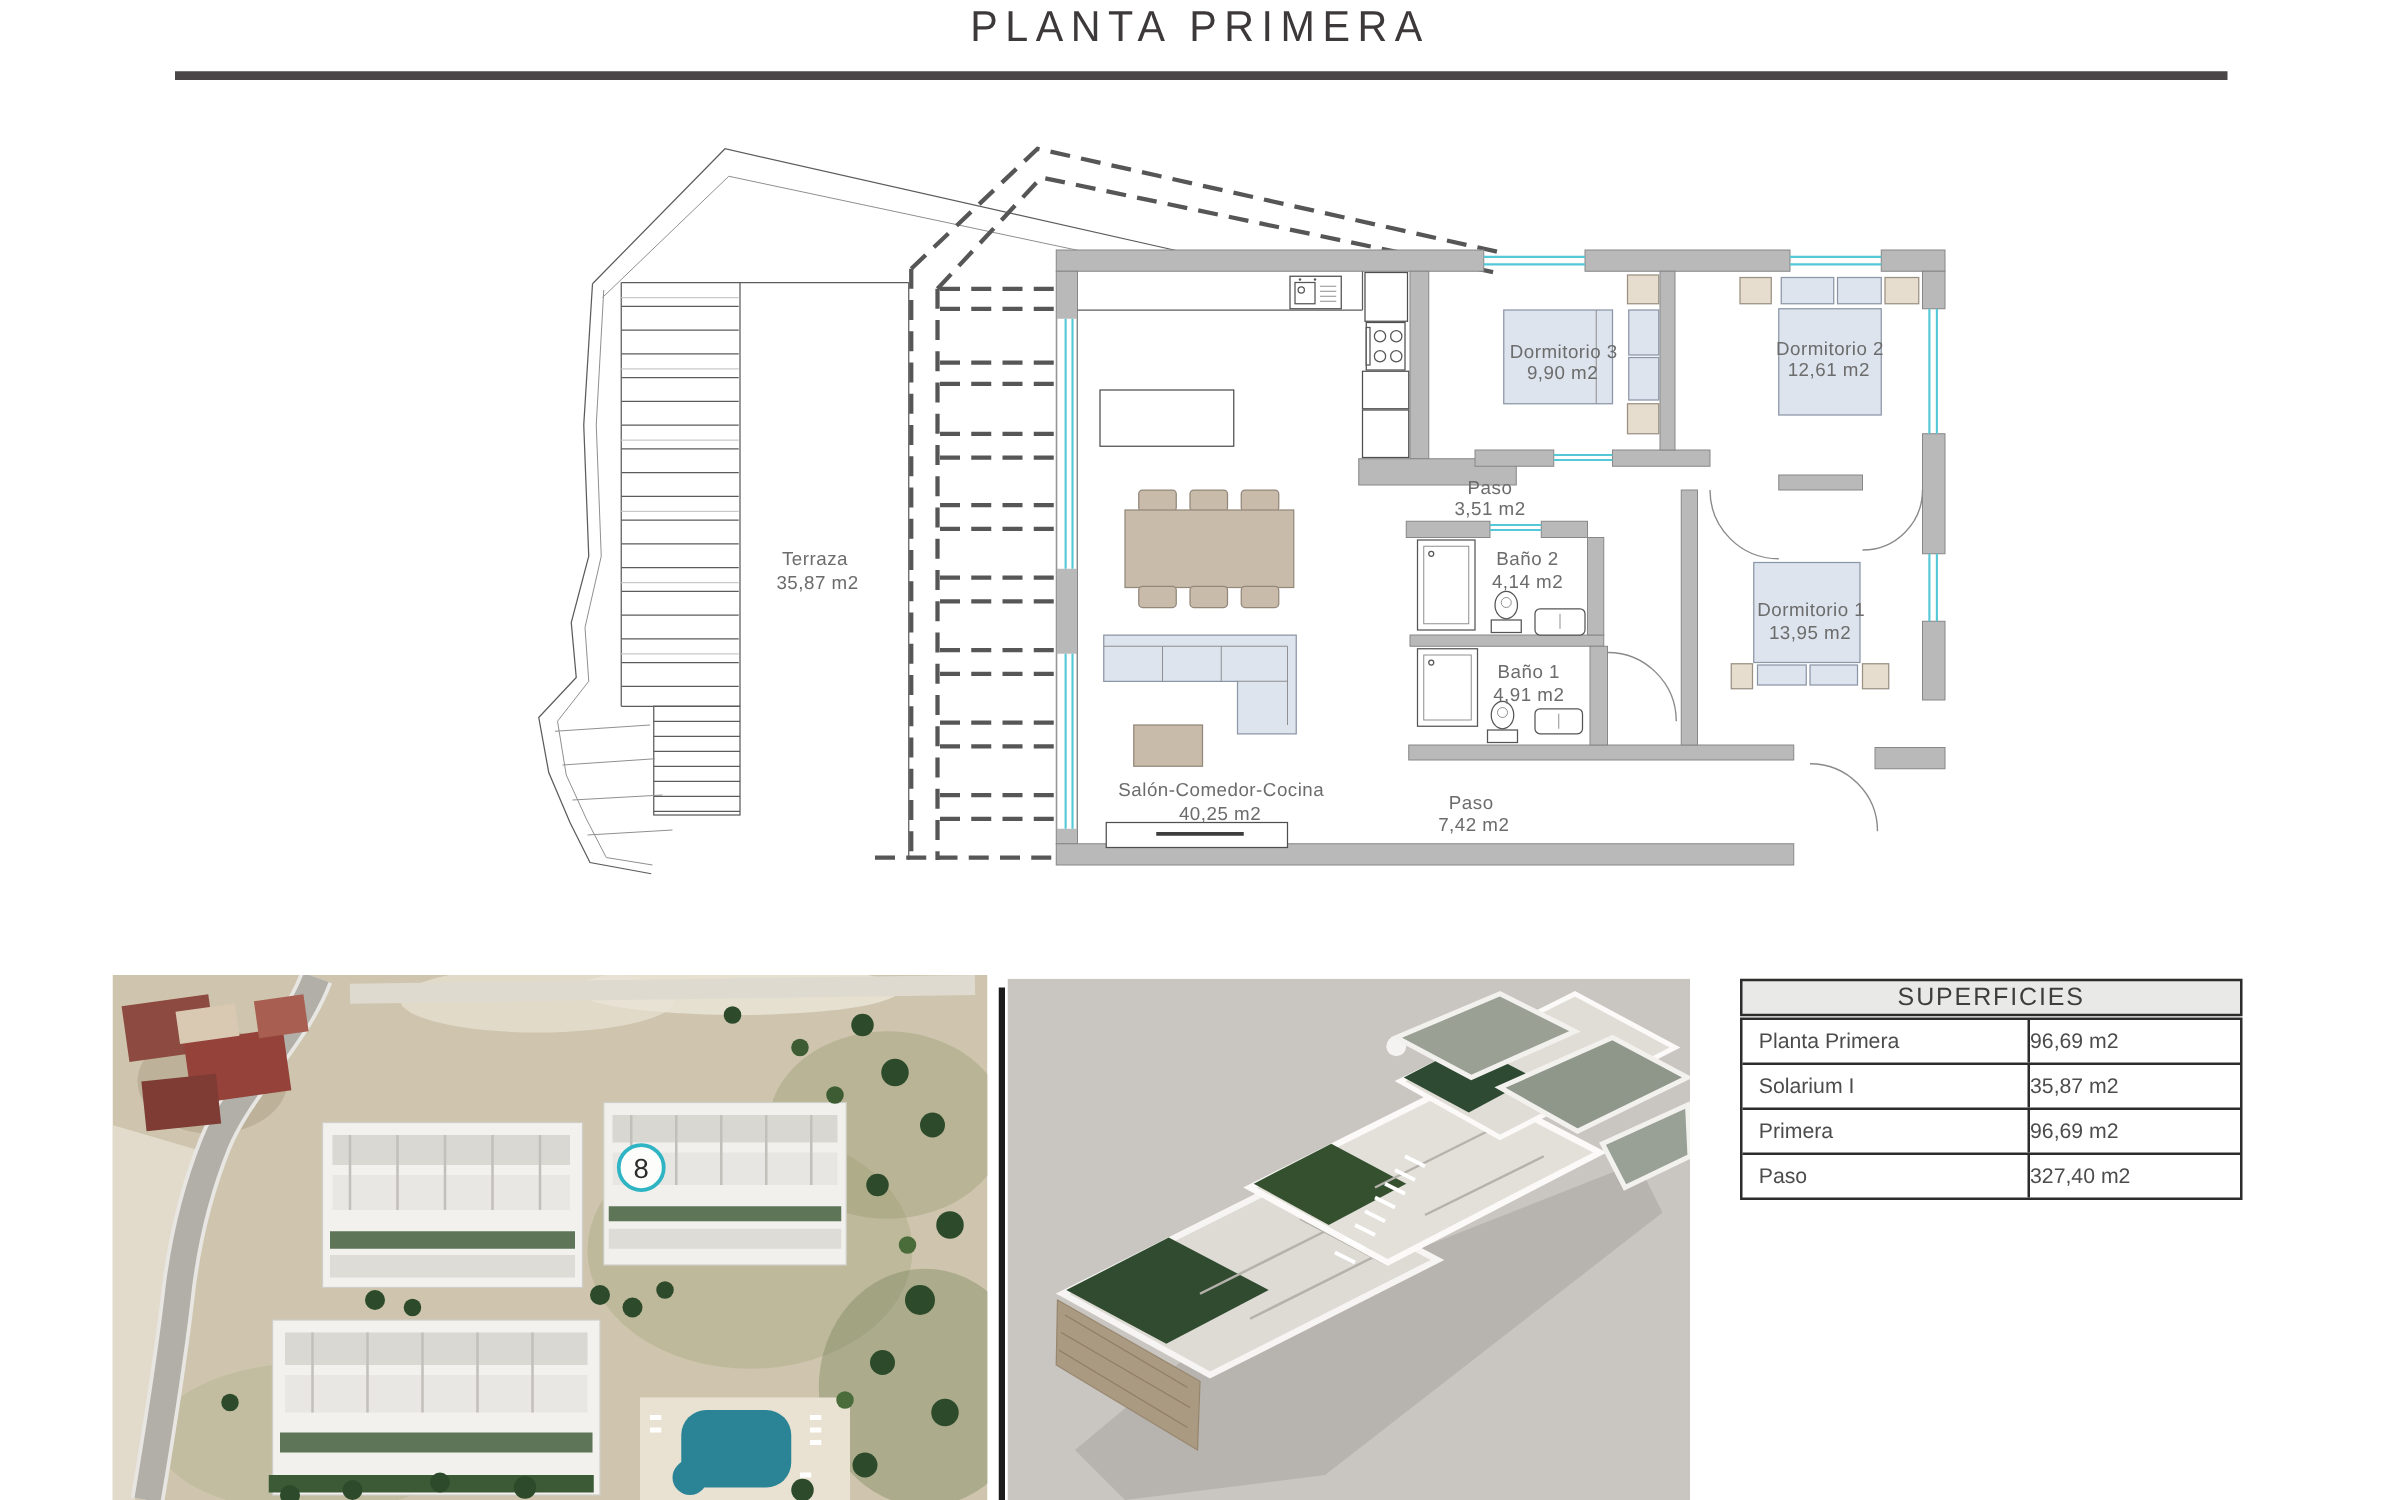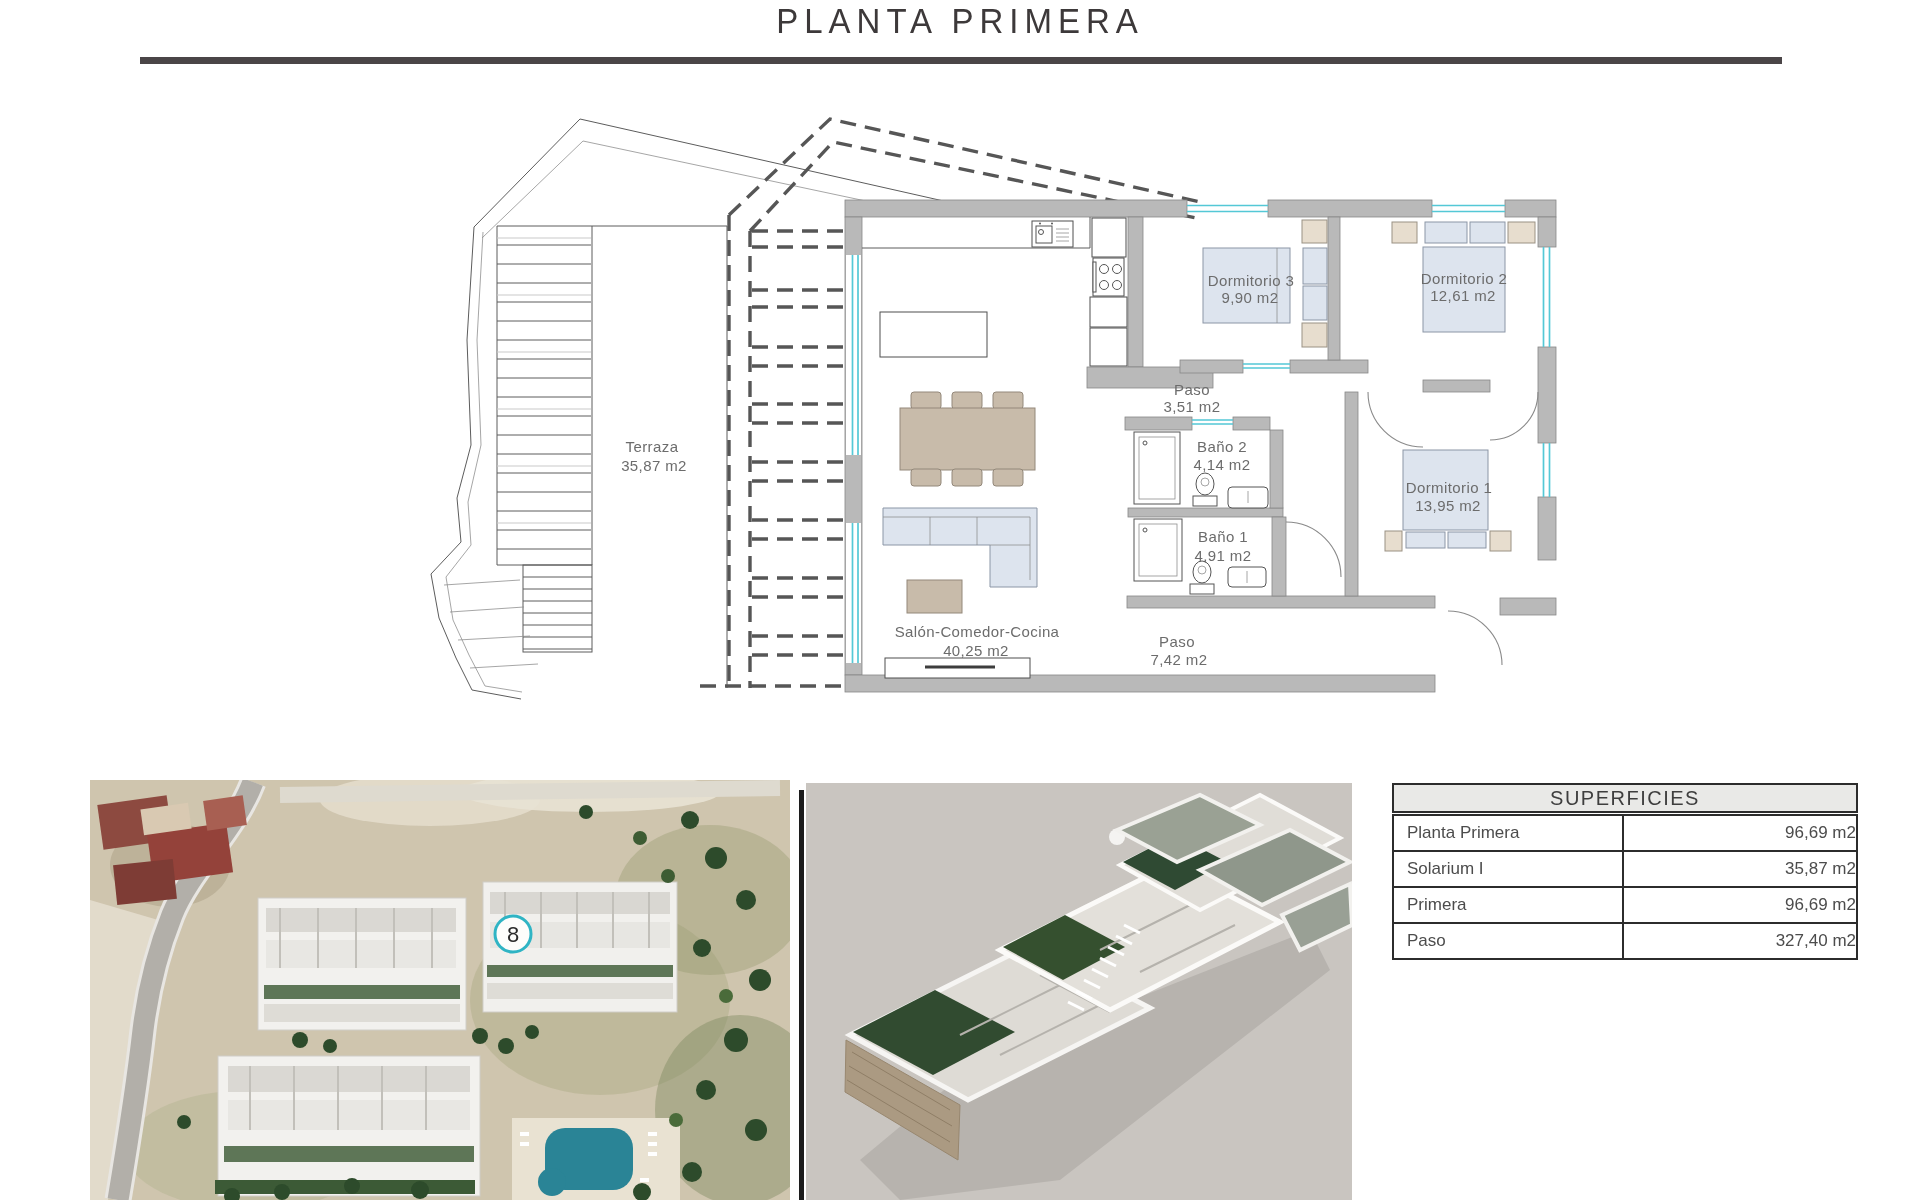--- a/index.html
+++ b/index.html
@@ -26,7 +26,7 @@
   .pool{fill:var(--pool_teal,#2a8496);}
   .badge{fill:#fdfdfb;stroke:var(--badge_teal,#2fb4c4);stroke-width:3;}
   
-  #surf{position:absolute;left:1392px;top:783px;width:466px;color:#4c4c4c;font-size:17px;}
+  #surf{position:absolute;left:1392px;top:783px;width:402px;color:#4c4c4c;font-size:17px;}
   .surf-head{border:2px solid #2c2c2c;background:#e9e9e7;height:26px;line-height:26px;text-align:center;
              font-size:20px;letter-spacing:1.5px;color:#3e3e3e;}
   .surf-body{border:2px solid #2c2c2c;margin-top:1px;background:#fff;}

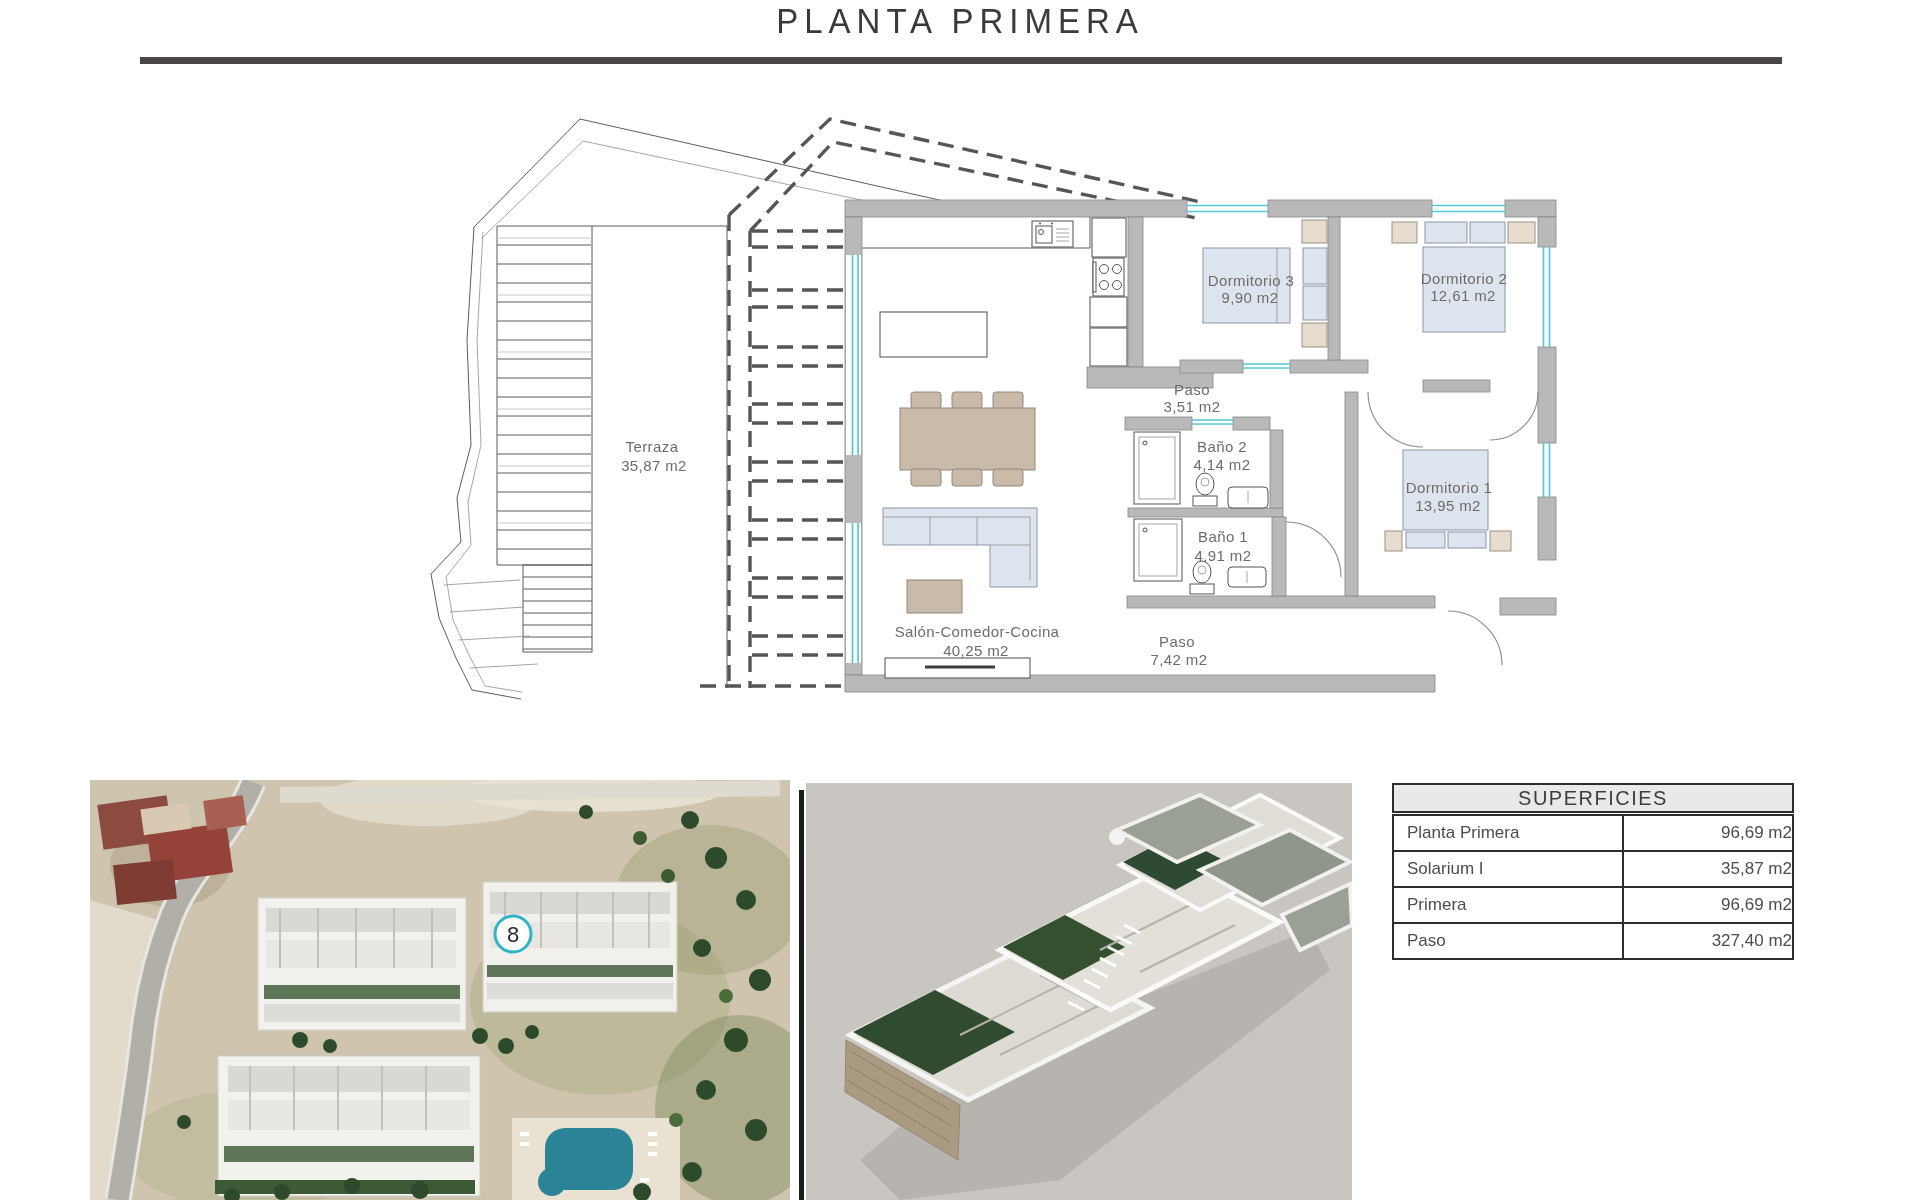--- a/index.html
+++ b/index.html
@@ -33,7 +33,7 @@
   .surf-row{display:flex;height:34px;line-height:34px;border-top:2px solid #2c2c2c;}
   .surf-row:first-child{border-top:none;}
   .surf-label{width:215px;padding-left:13px;border-right:2px solid #2c2c2c;}
-  .surf-val{flex:1;text-align:right;}
+  .surf-val{flex:1;text-align:left;}
 </style>
 </head>
 <body>

